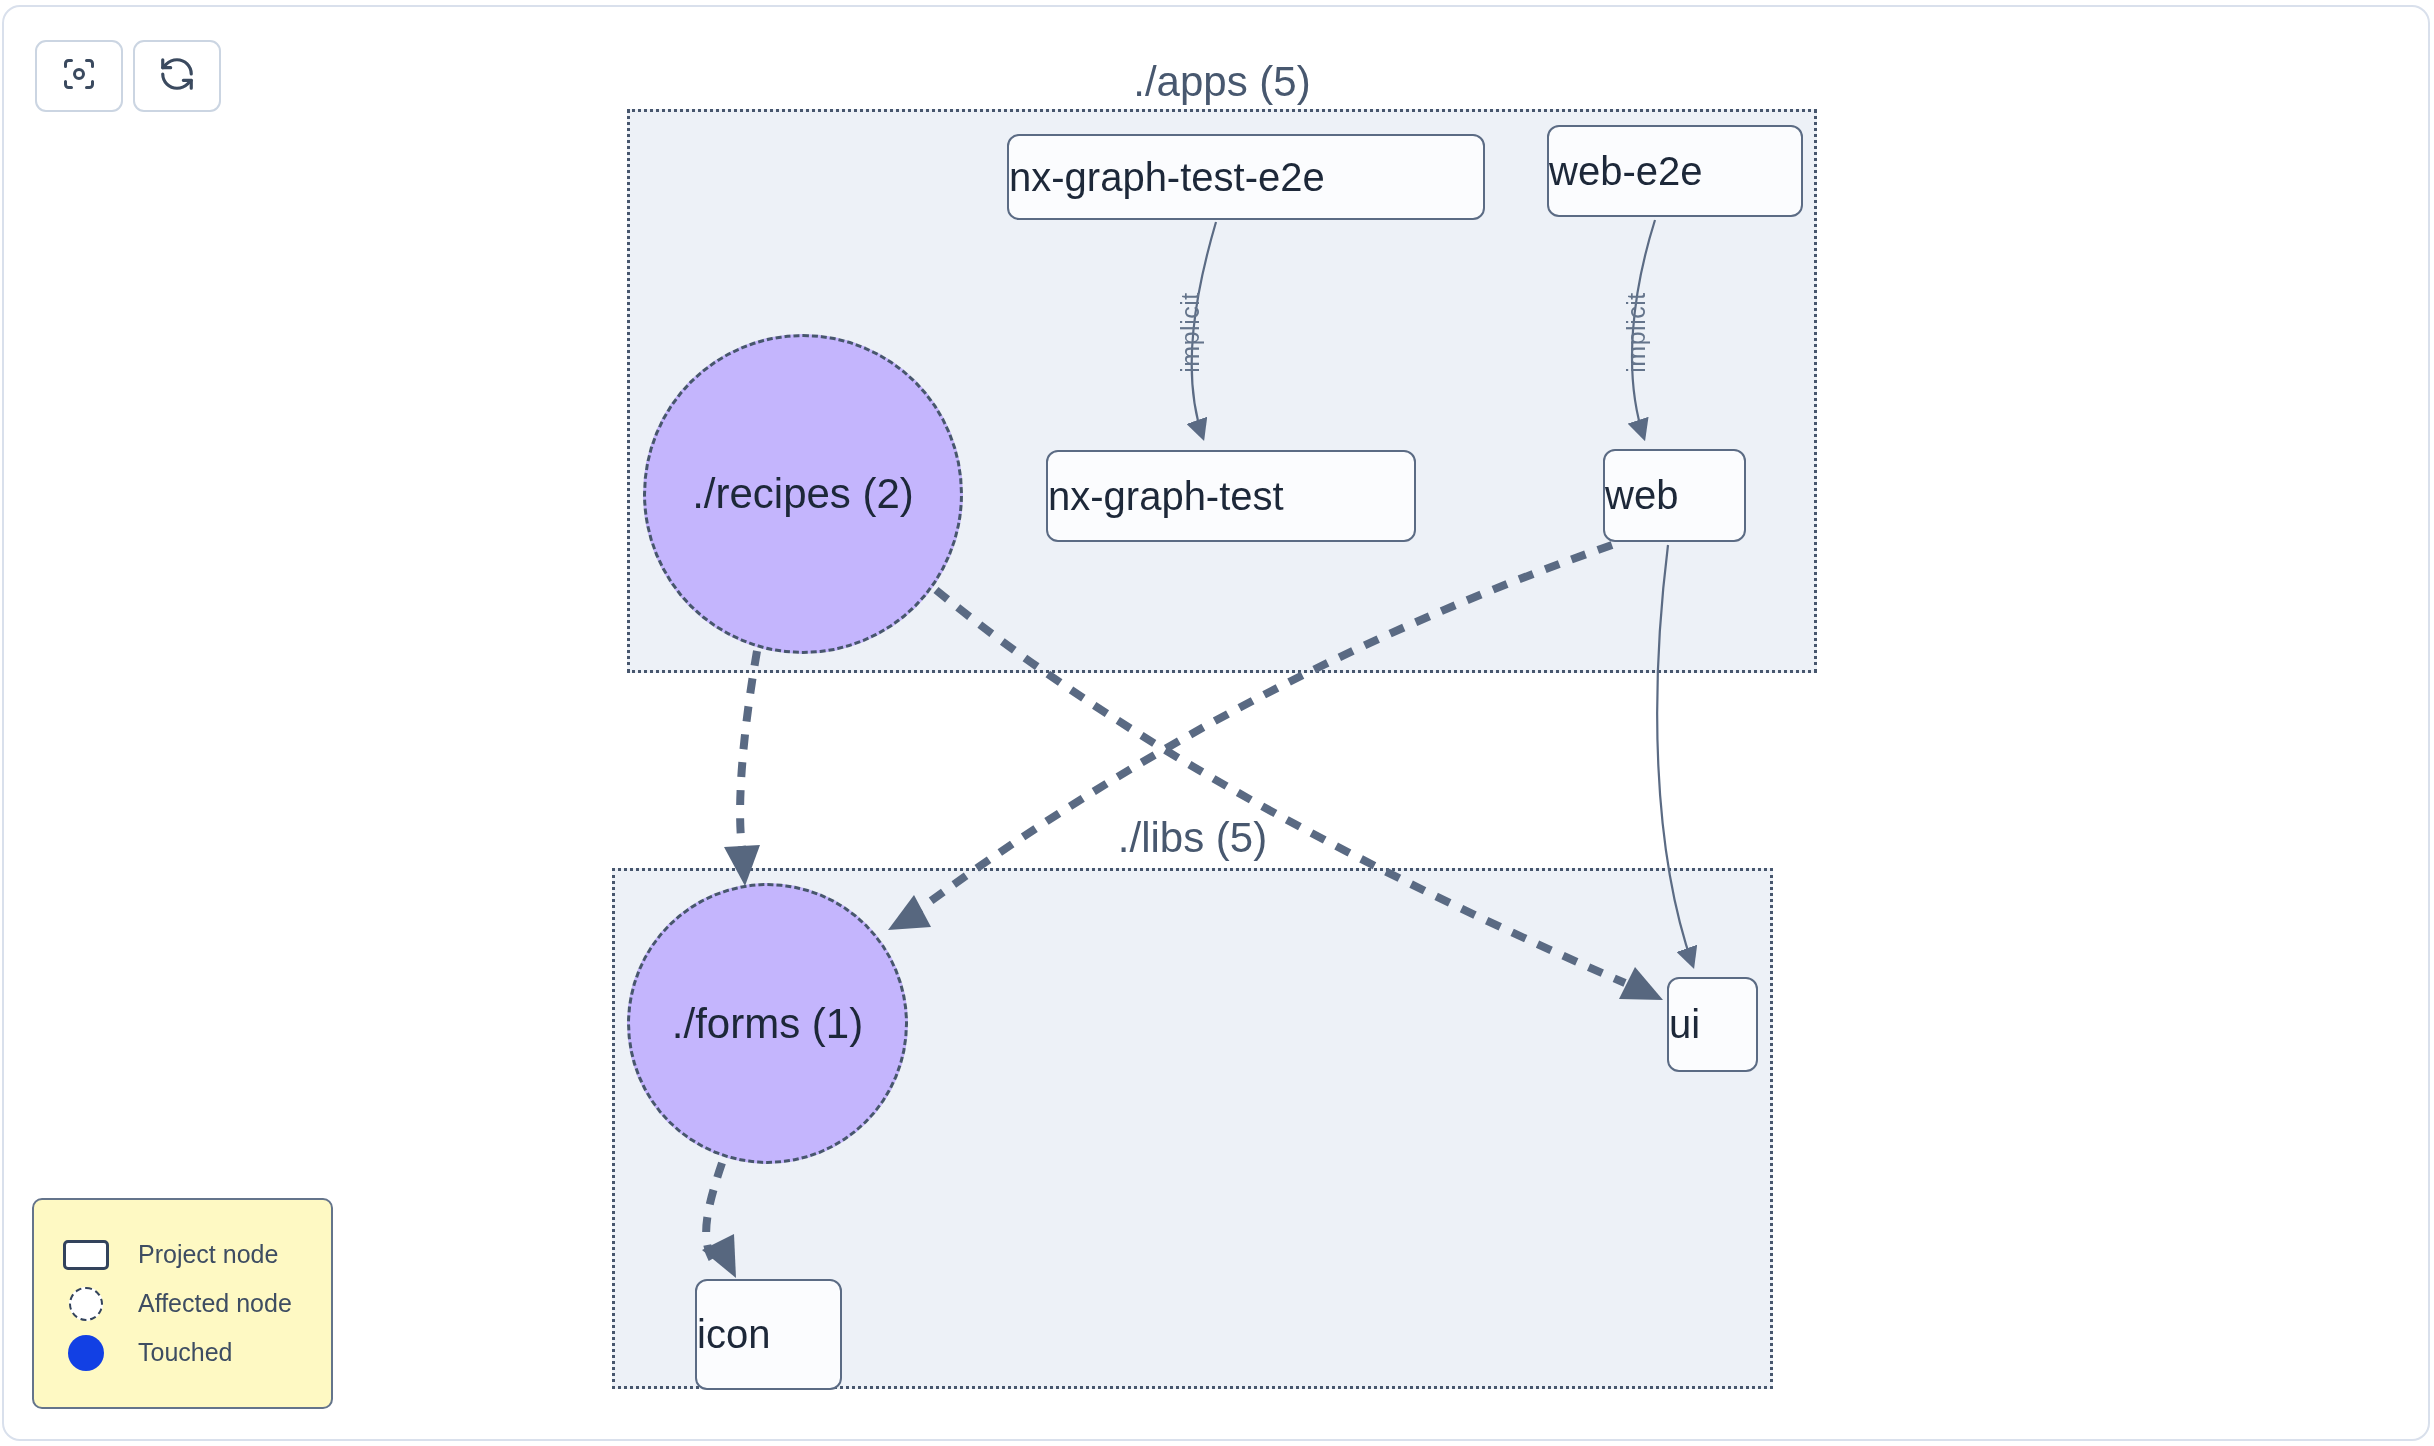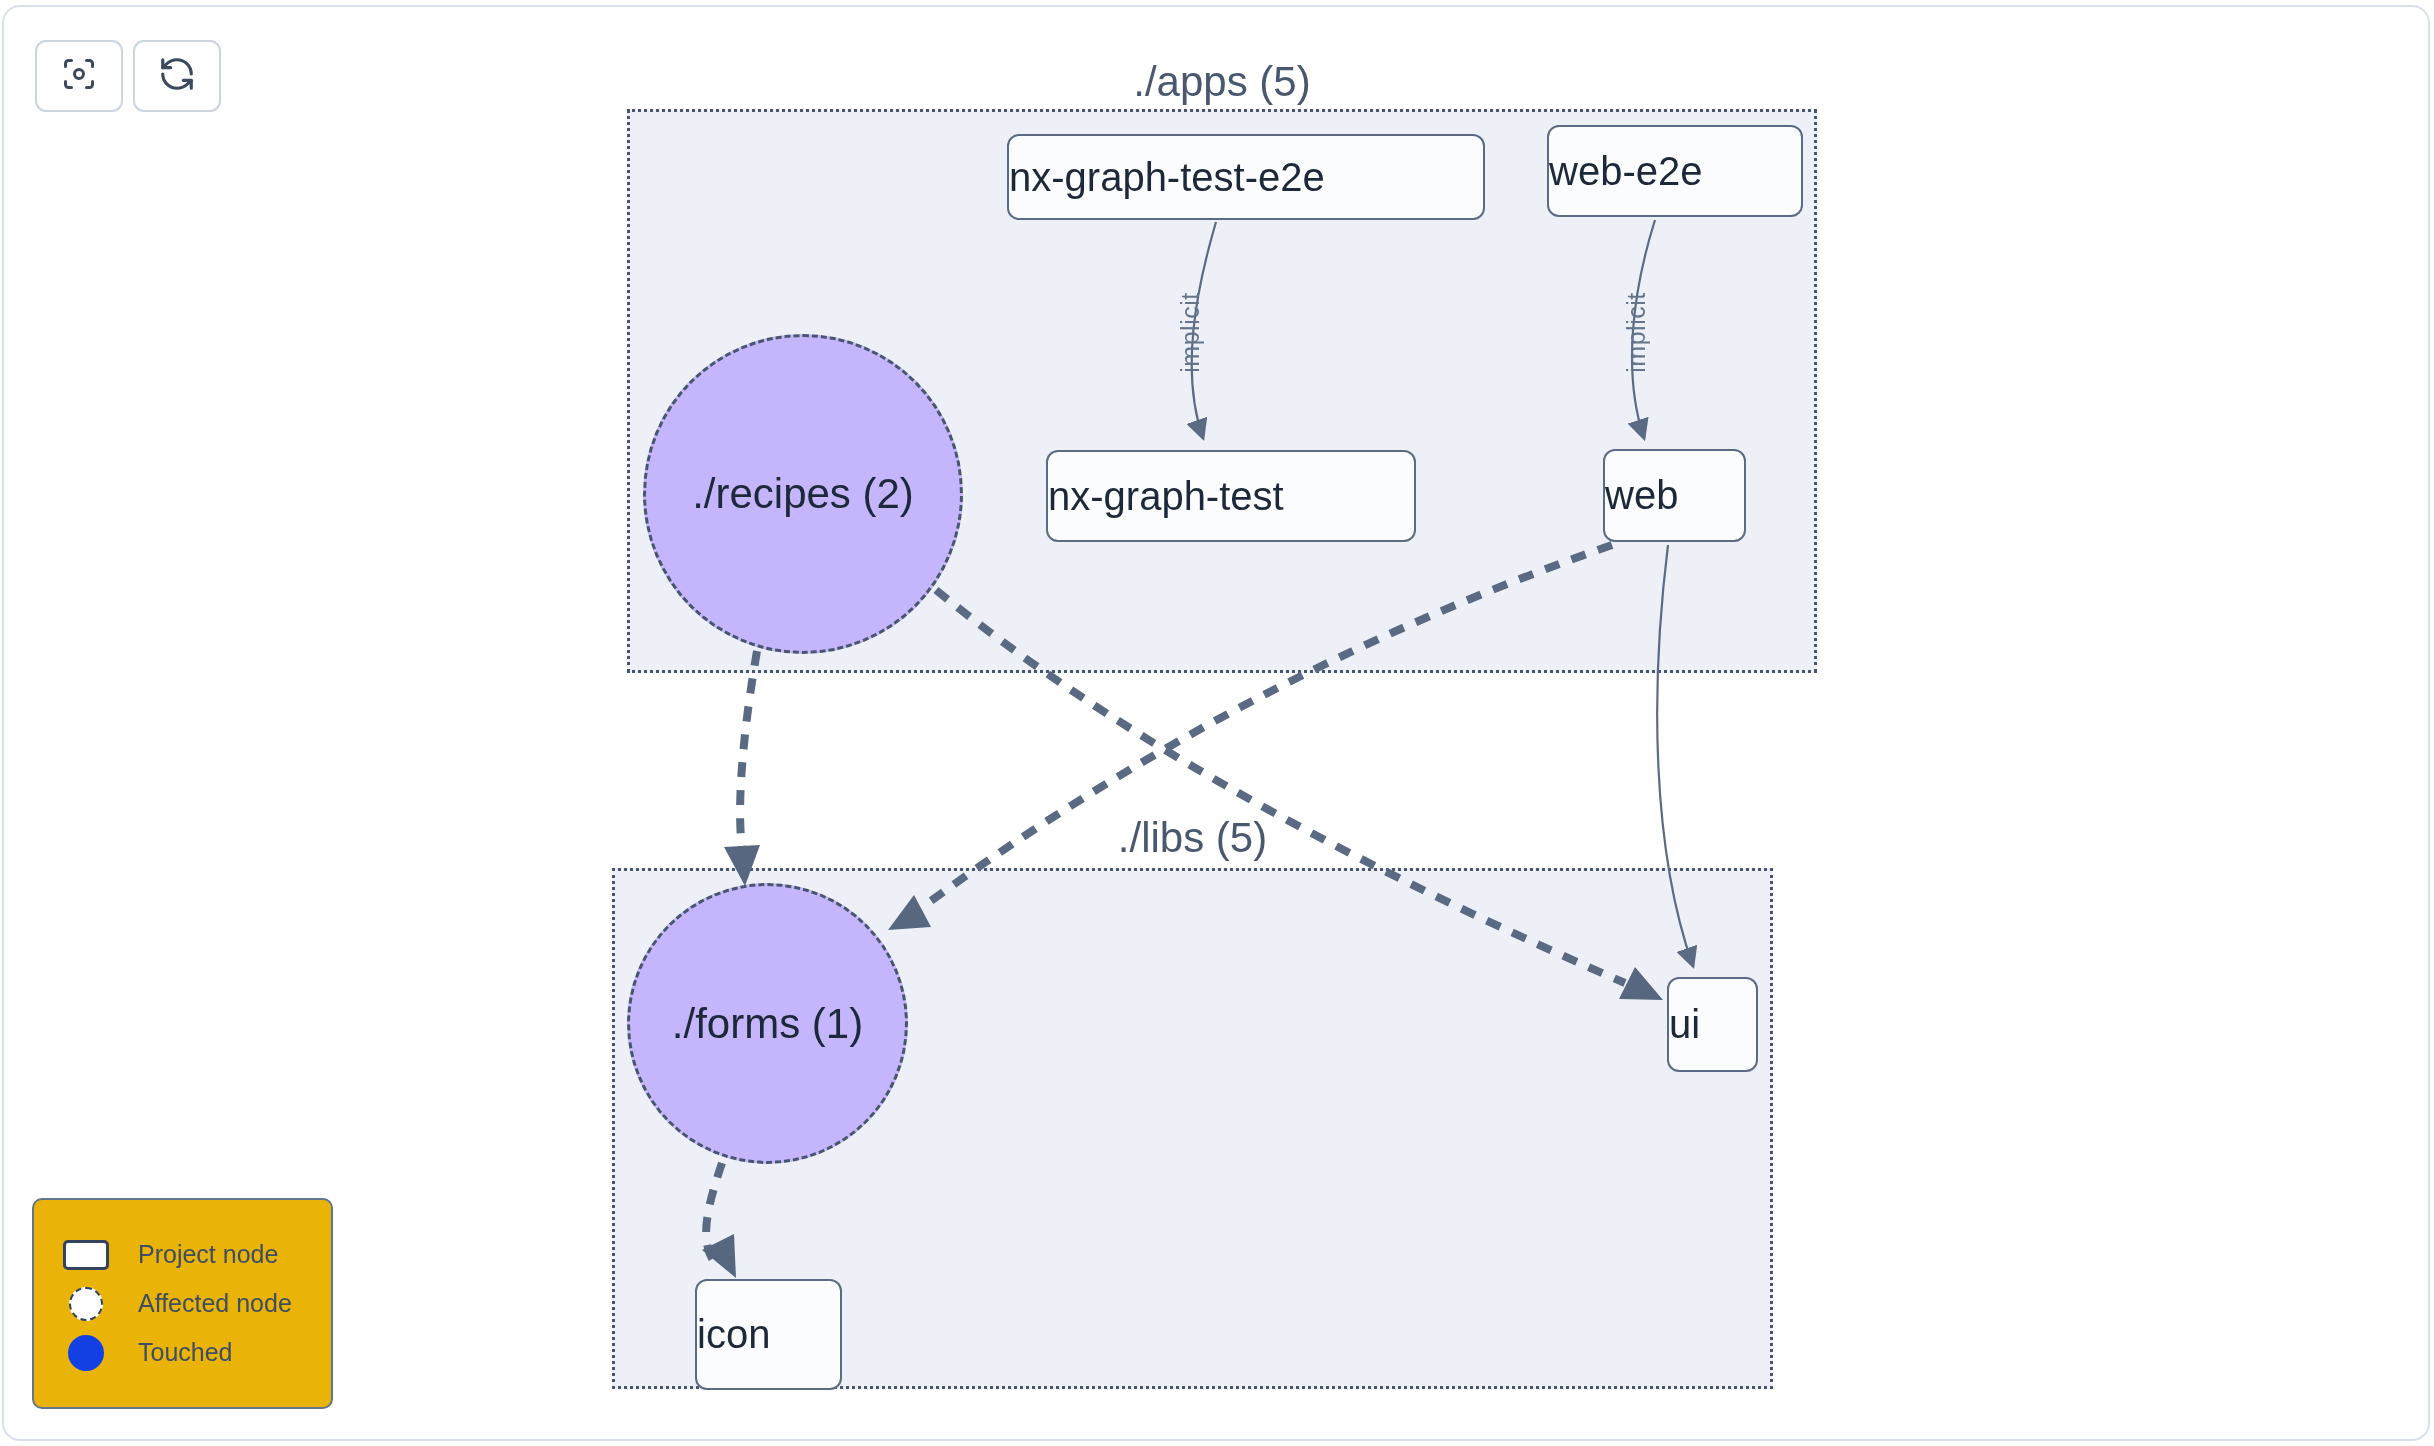--- a/index.html
+++ b/index.html
@@ -38,7 +38,7 @@
     font-size:25px;color:#64748b;transform:rotate(-90deg);letter-spacing:0.5px;
   }
   .legend{
-    position:absolute;left:32px;top:1198px;width:301px;height:211px;background:#eab308;
+    position:absolute;left:32px;top:1198px;width:301px;height:211px;background:#fef9c3;
     border:2px solid #64748b;border-radius:10px;z-index:6;box-sizing:border-box;
     display:flex;flex-direction:column;justify-content:center;padding:6px 0;
   }

